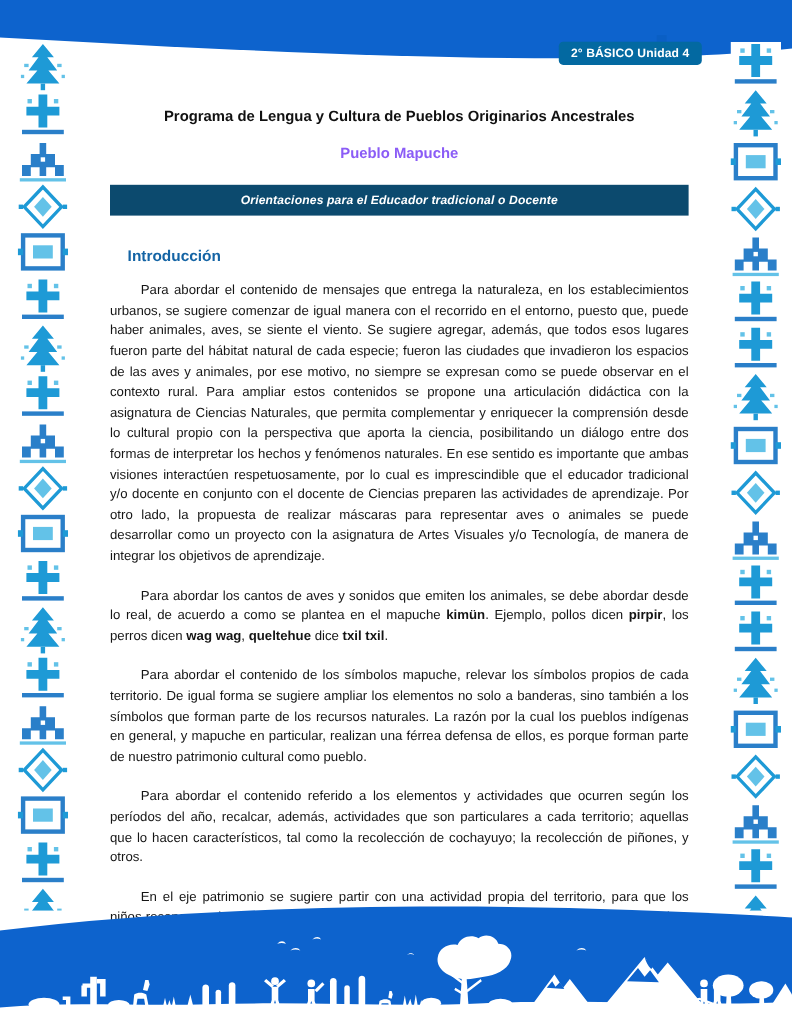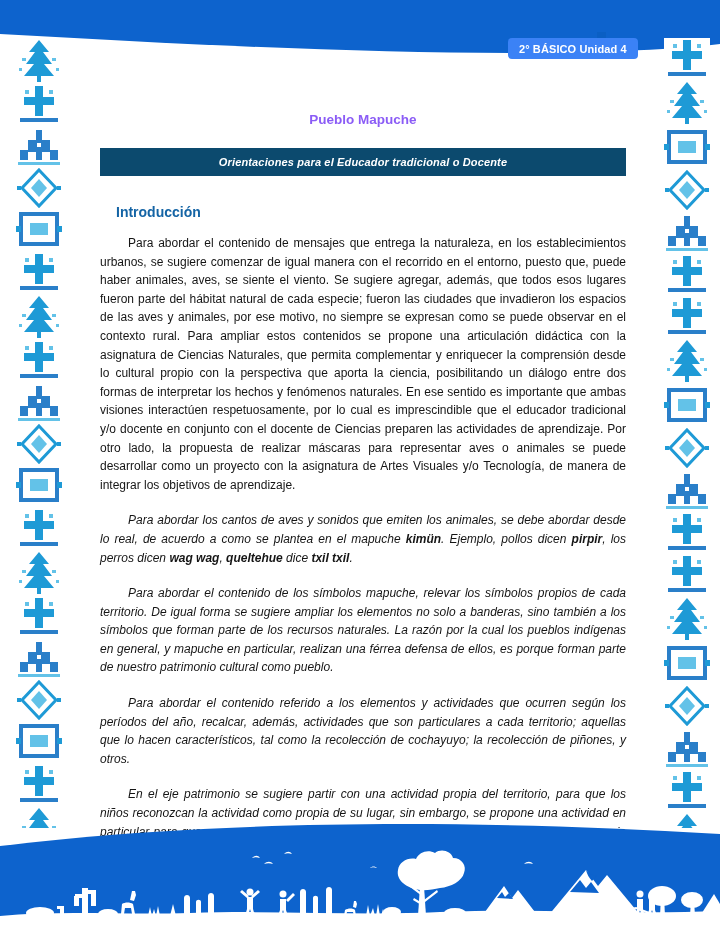--- a/index.html
+++ b/index.html
@@ -55,7 +55,7 @@
     display: flex;
     align-items: center;
     justify-content: center;
-    background: #3b82f6;
+    background: #0369a1;
     color: #ffffff;
     font-size: 11px;
     font-weight: bold;

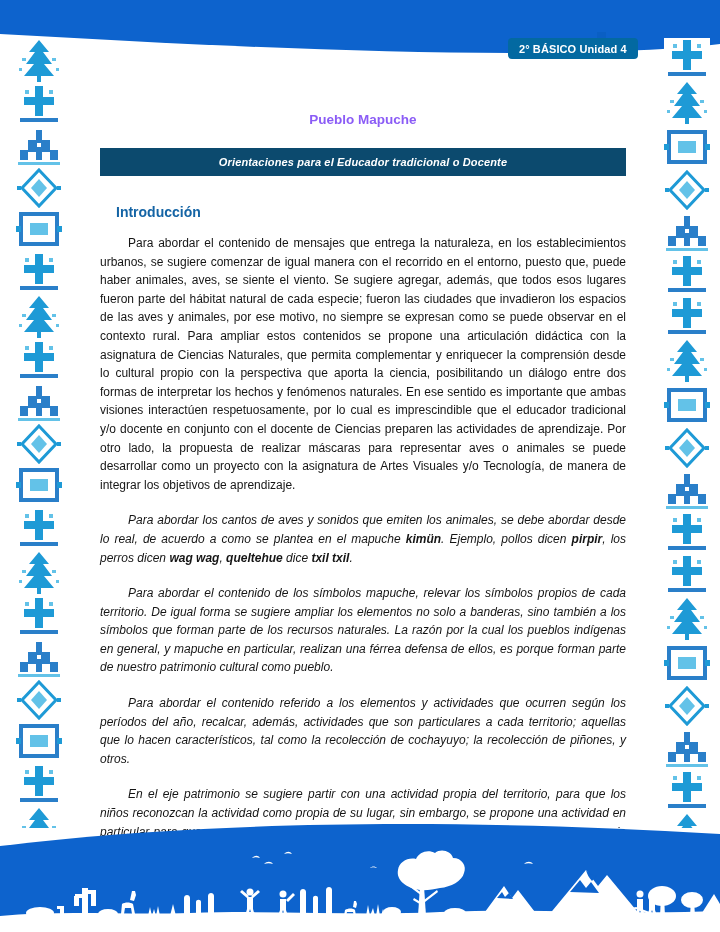--- a/index.html
+++ b/index.html
@@ -266,6 +266,7 @@
 
   <div class="content">
 
+    <div class="doc-title">Programa de Lengua y Cultura de Pueblos Originarios Ancestrales</div>
     <div class="doc-subtitle">Pueblo Mapuche</div>
 
     <div class="blue-banner">Orientaciones para el Educador tradicional o Docente</div>

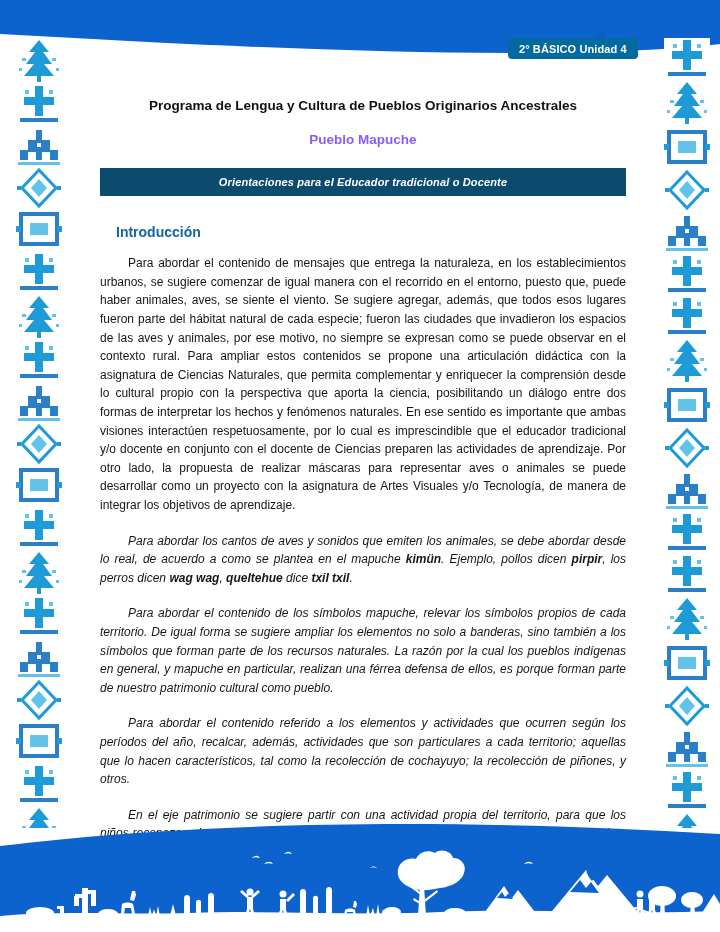--- a/index.html
+++ b/index.html
@@ -134,7 +134,7 @@
     text-align: justify;
     text-indent: 28px;
   }
-  .body-text + .body-text { margin-top: 17px; font-style: italic; }
+  .body-text + .body-text { margin-top: 17px; }
   .body-text b { font-weight: bold; }
 
   

